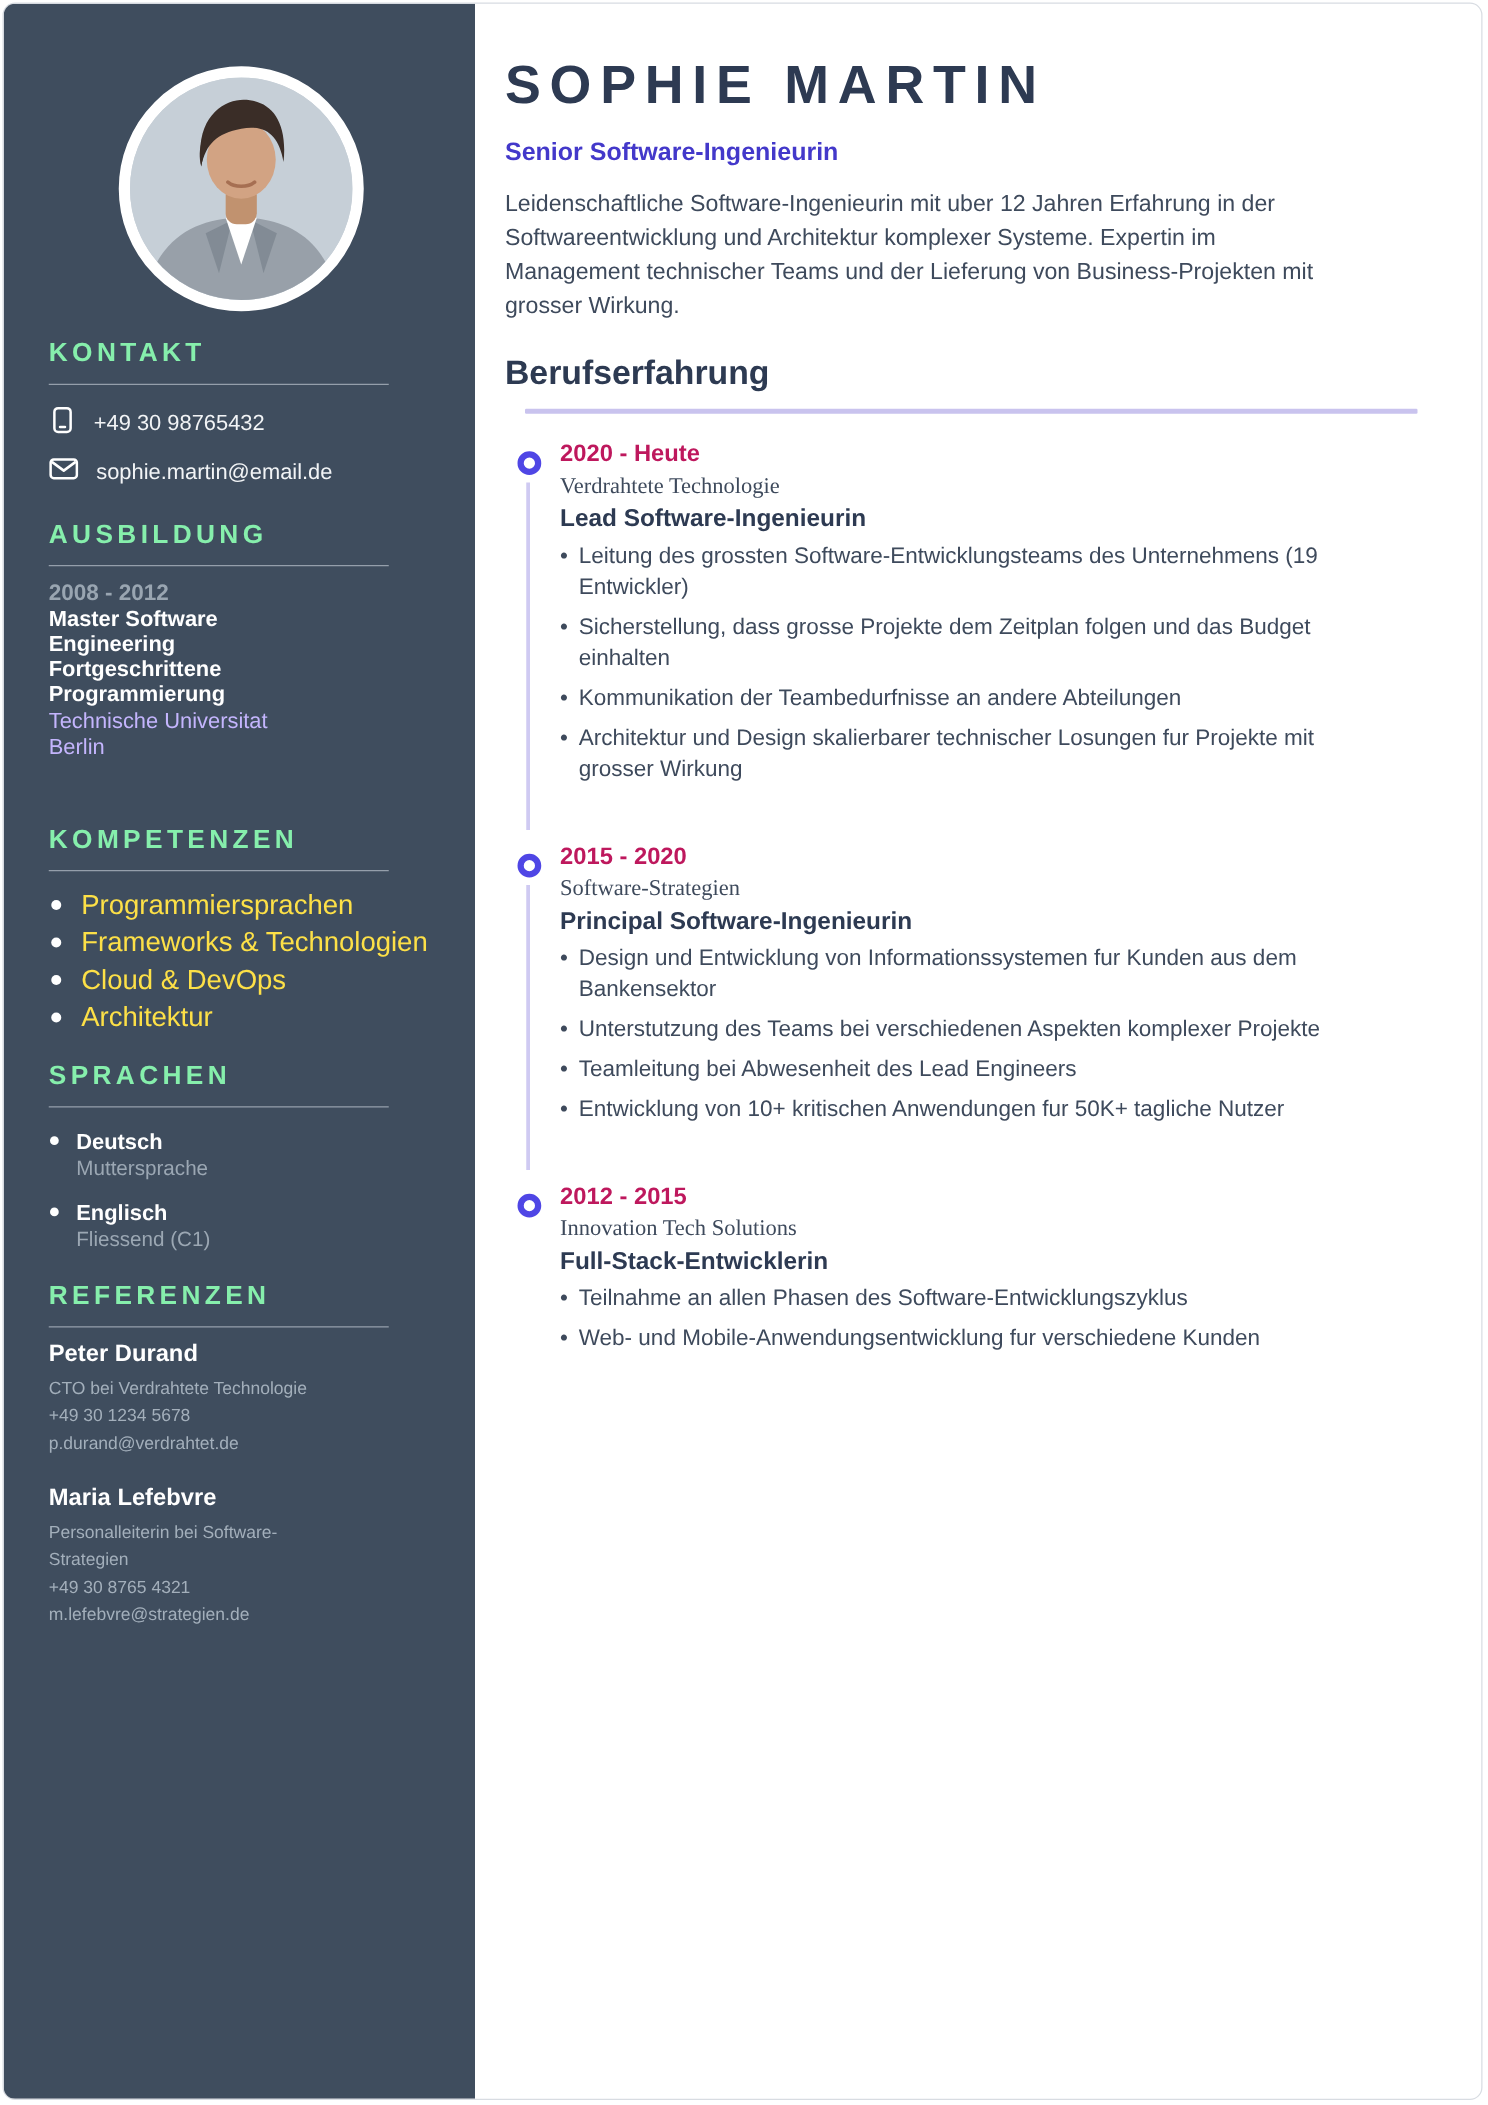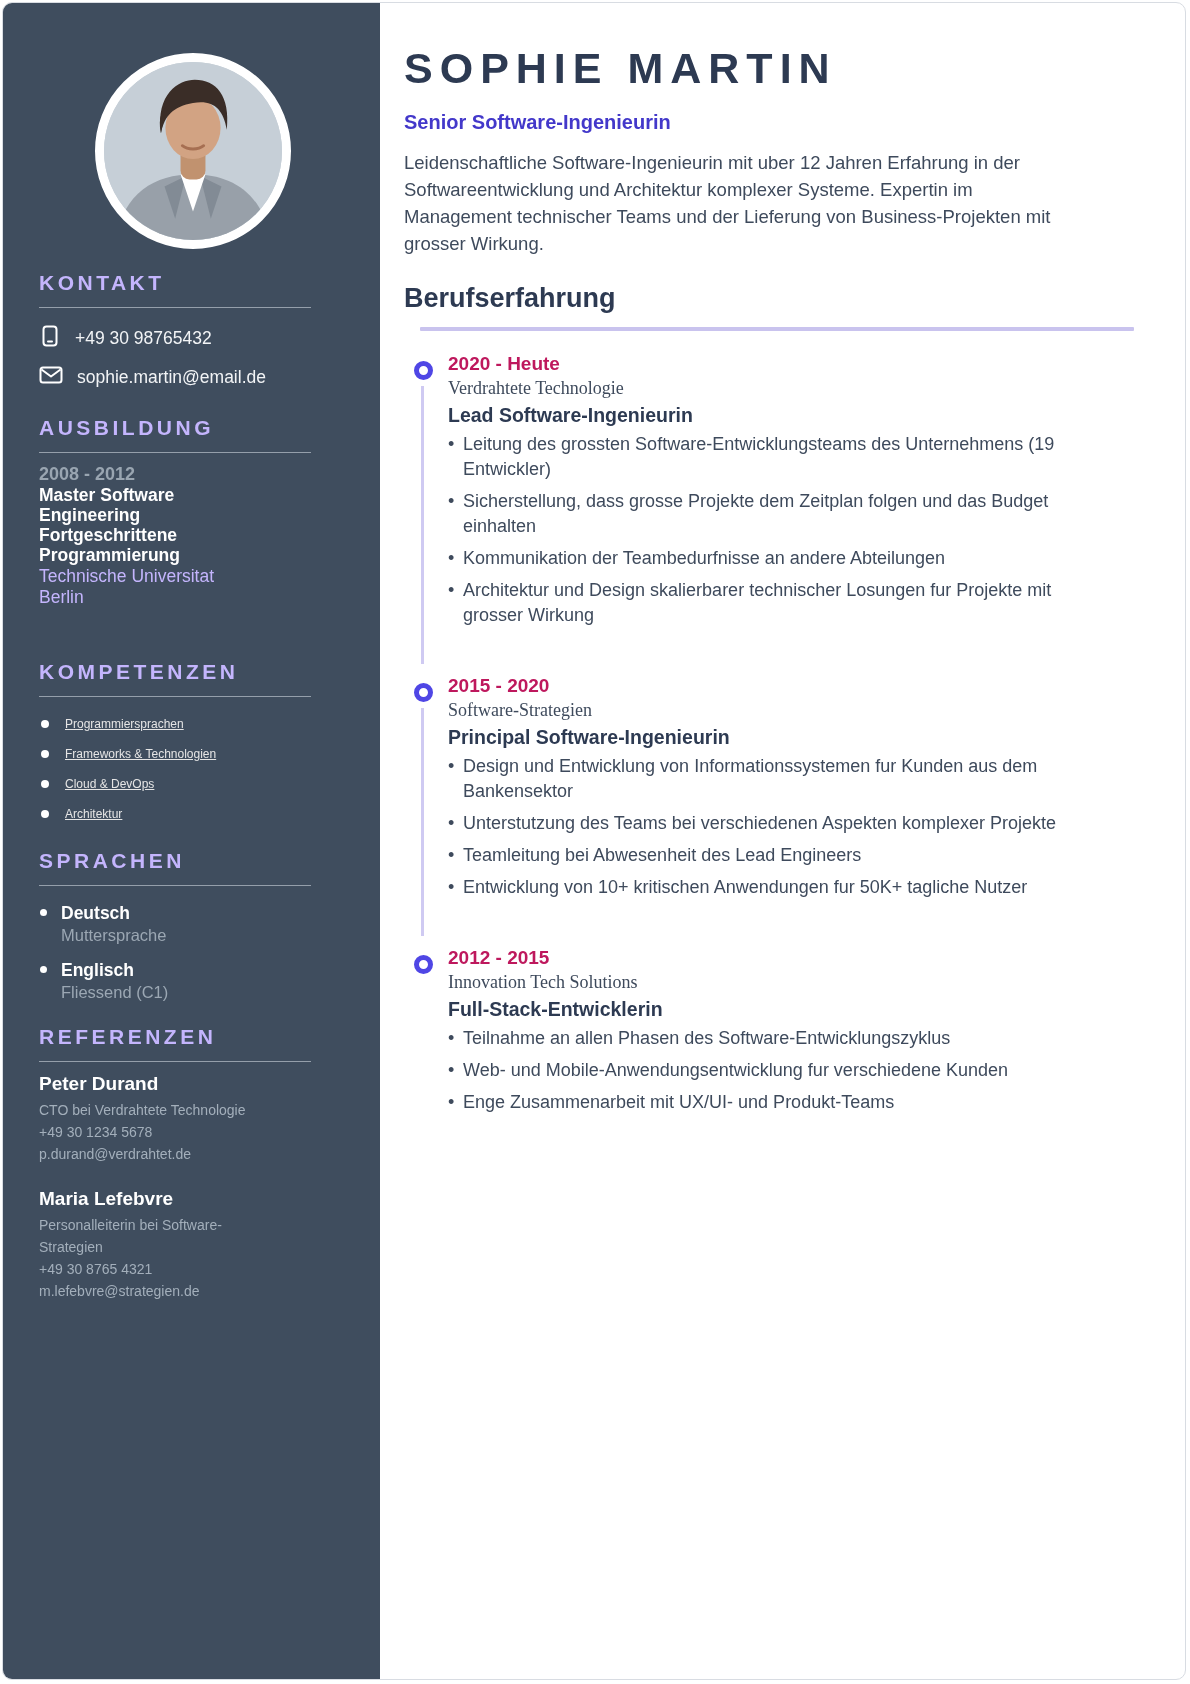--- a/index.html
+++ b/index.html
@@ -24,7 +24,7 @@
 
   .side-section { margin-top:30px; }
   .side-heading {
-    font-size:21px; font-weight:700; letter-spacing:3.5px; color:#c4b5fd; margin:0;
+    font-size:21px; font-weight:700; letter-spacing:3.5px; color:#86efac; margin:0;
   }
   .side-divider { height:1px; background:rgba(220,228,235,0.55); width:272px; margin:12px 0 16px 0; }
 

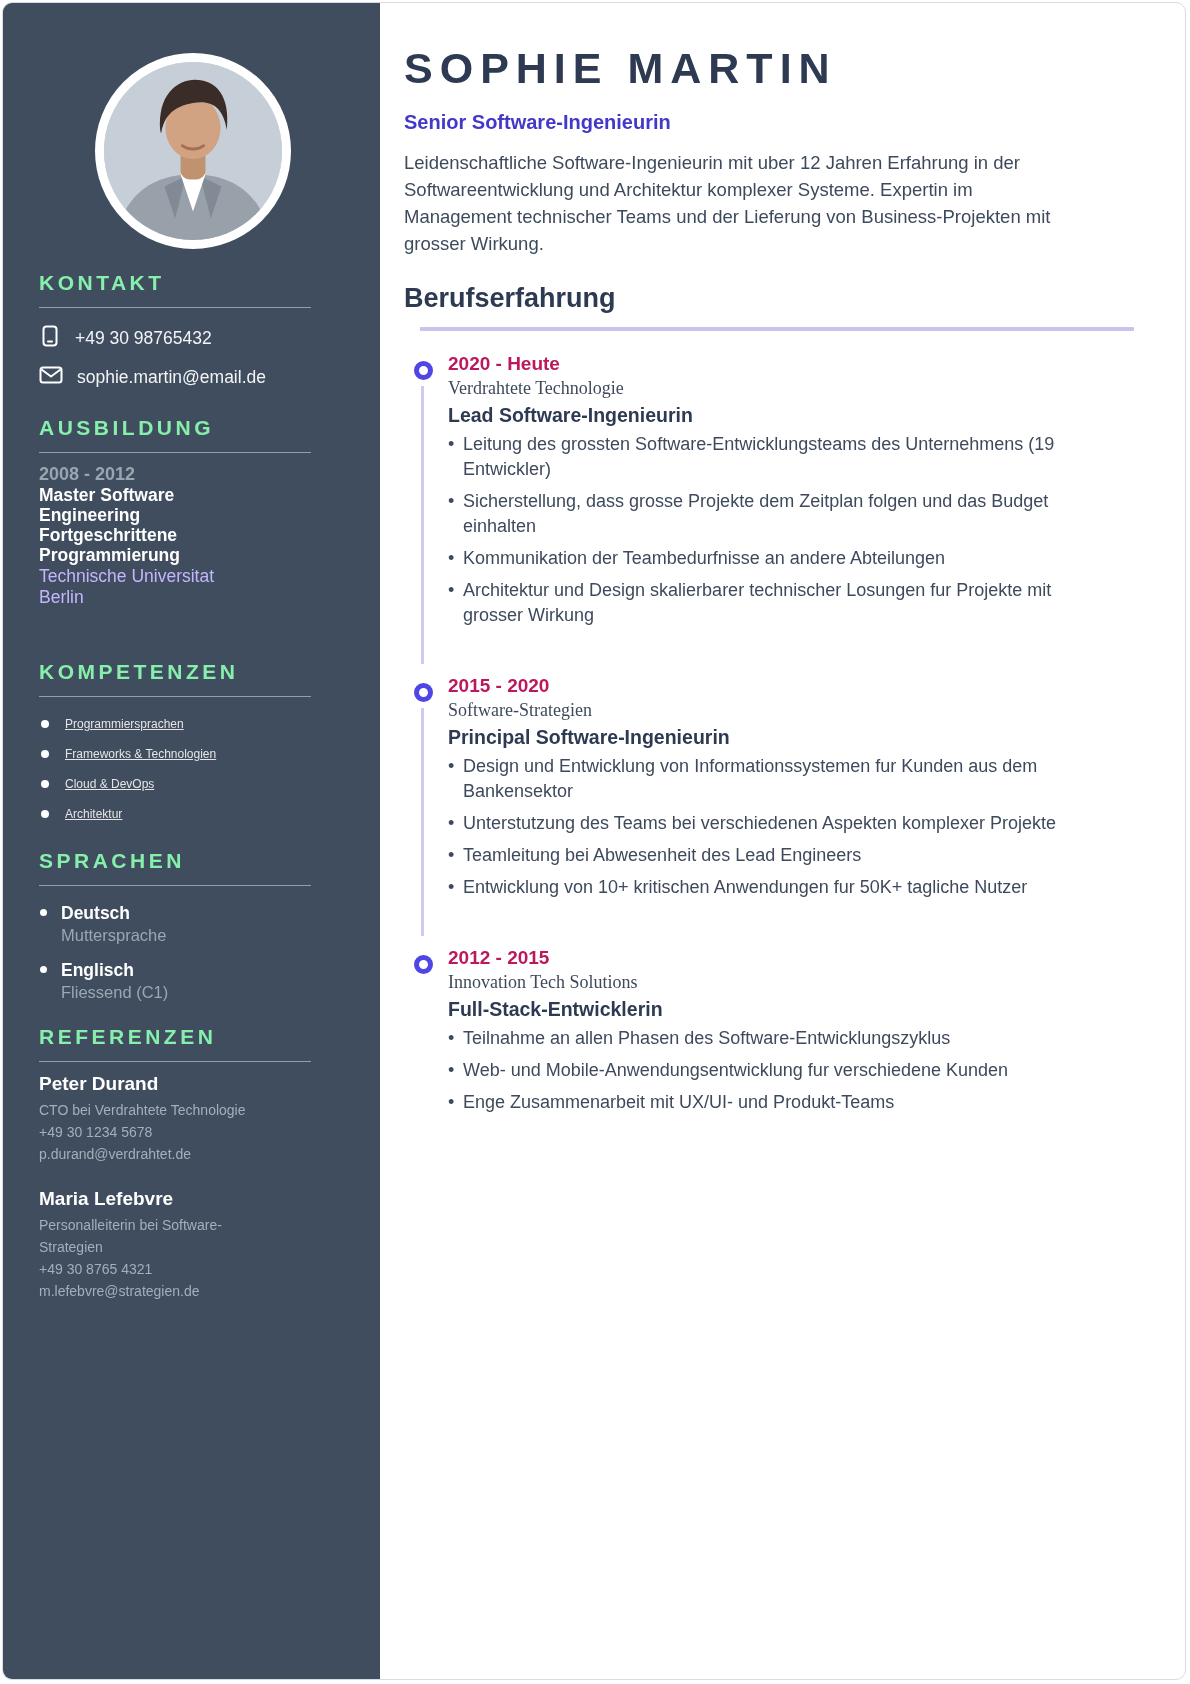--- a/index.html
+++ b/index.html
@@ -37,8 +37,8 @@
 
   ul.skill-list { list-style:none; margin:6px 0 0 0; padding:0; }
   ul.skill-list li {
-    position:relative; padding-left:26px; font-size:12px; color:#e5e5e5;
-    line-height:22px; margin-bottom:8px;text-decoration:underline;
+    position:relative; padding-left:26px; font-size:22px; color:#fde047;
+    line-height:22px; margin-bottom:8px;
   }
   ul.skill-list li::before {
     content:""; position:absolute; left:2px; top:7px; width:8px; height:8px;

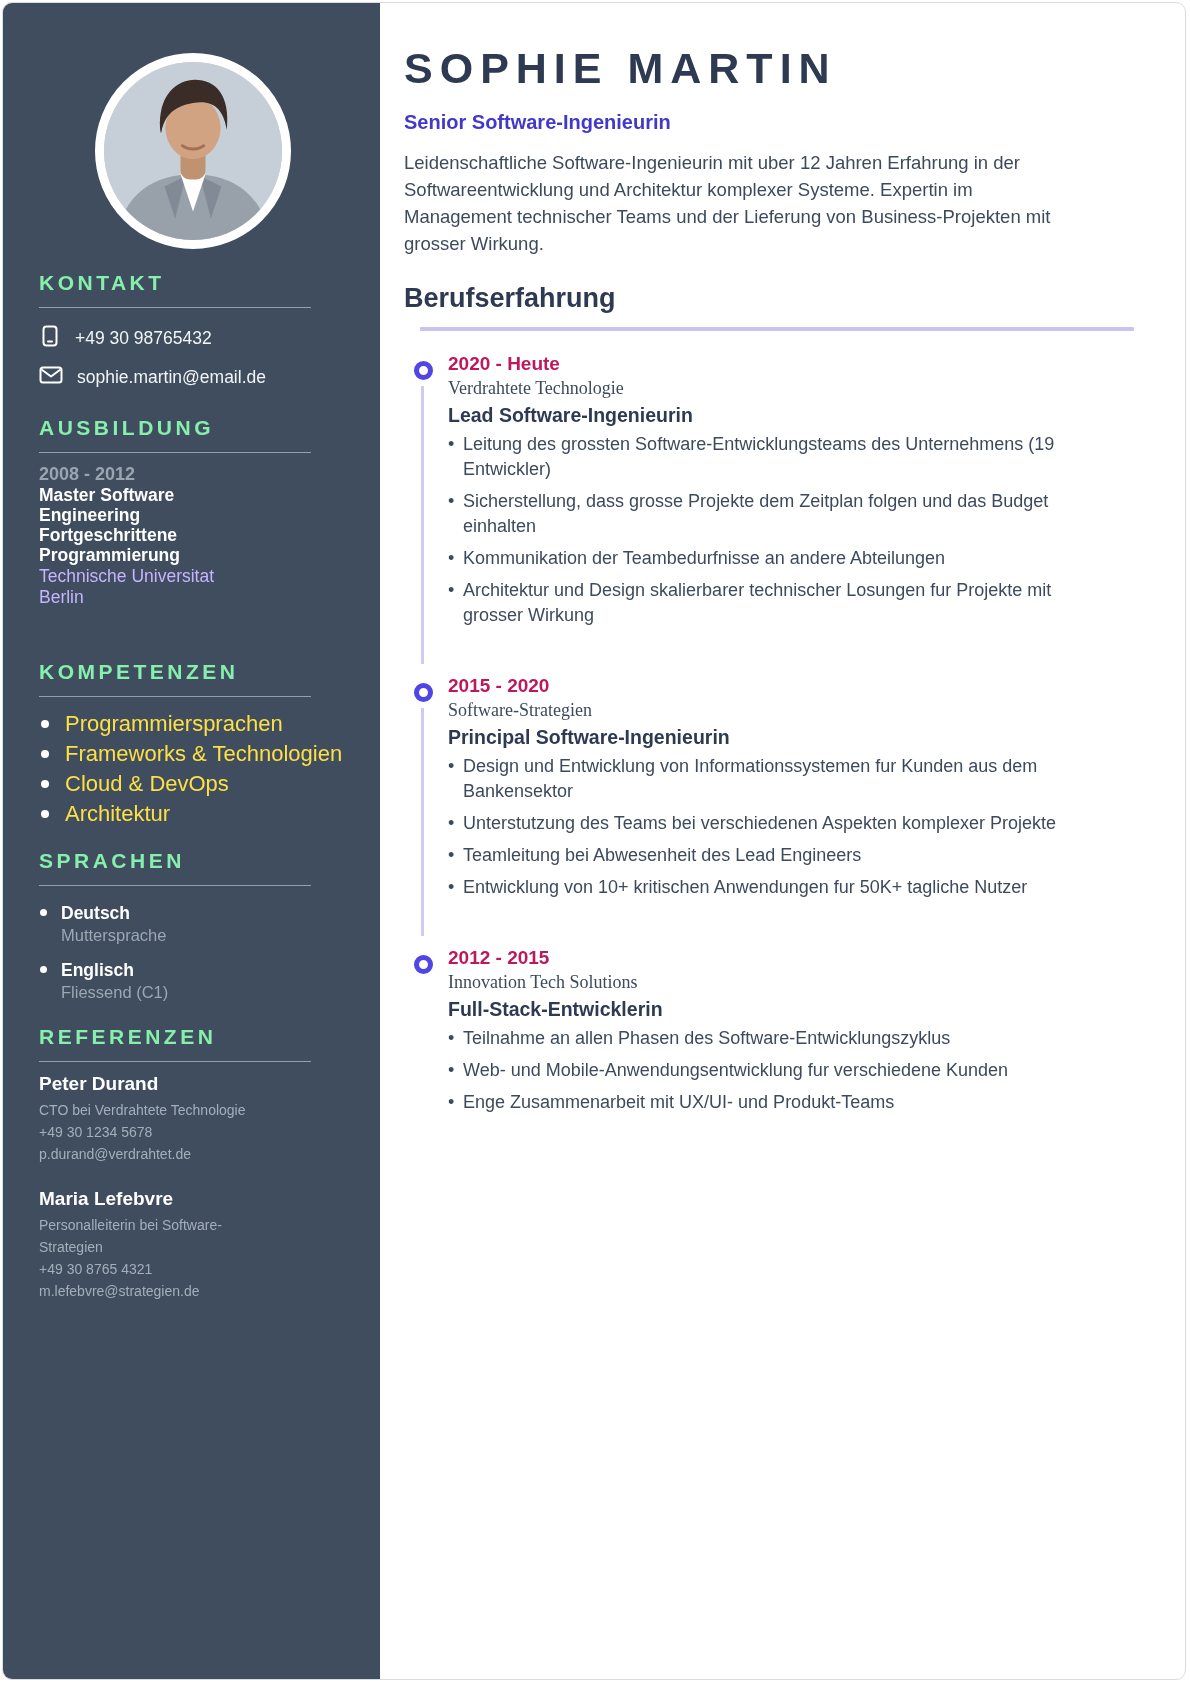--- a/index.html
+++ b/index.html
@@ -233,7 +233,6 @@
         <ul class="job-bullets">
           <li>Teilnahme an allen Phasen des Software-Entwicklungszyklus</li>
           <li>Web- und Mobile-Anwendungsentwicklung fur verschiedene Kunden</li>
-          <li>Enge Zusammenarbeit mit UX/UI- und Produkt-Teams</li>
         </ul>
       </div>
 

